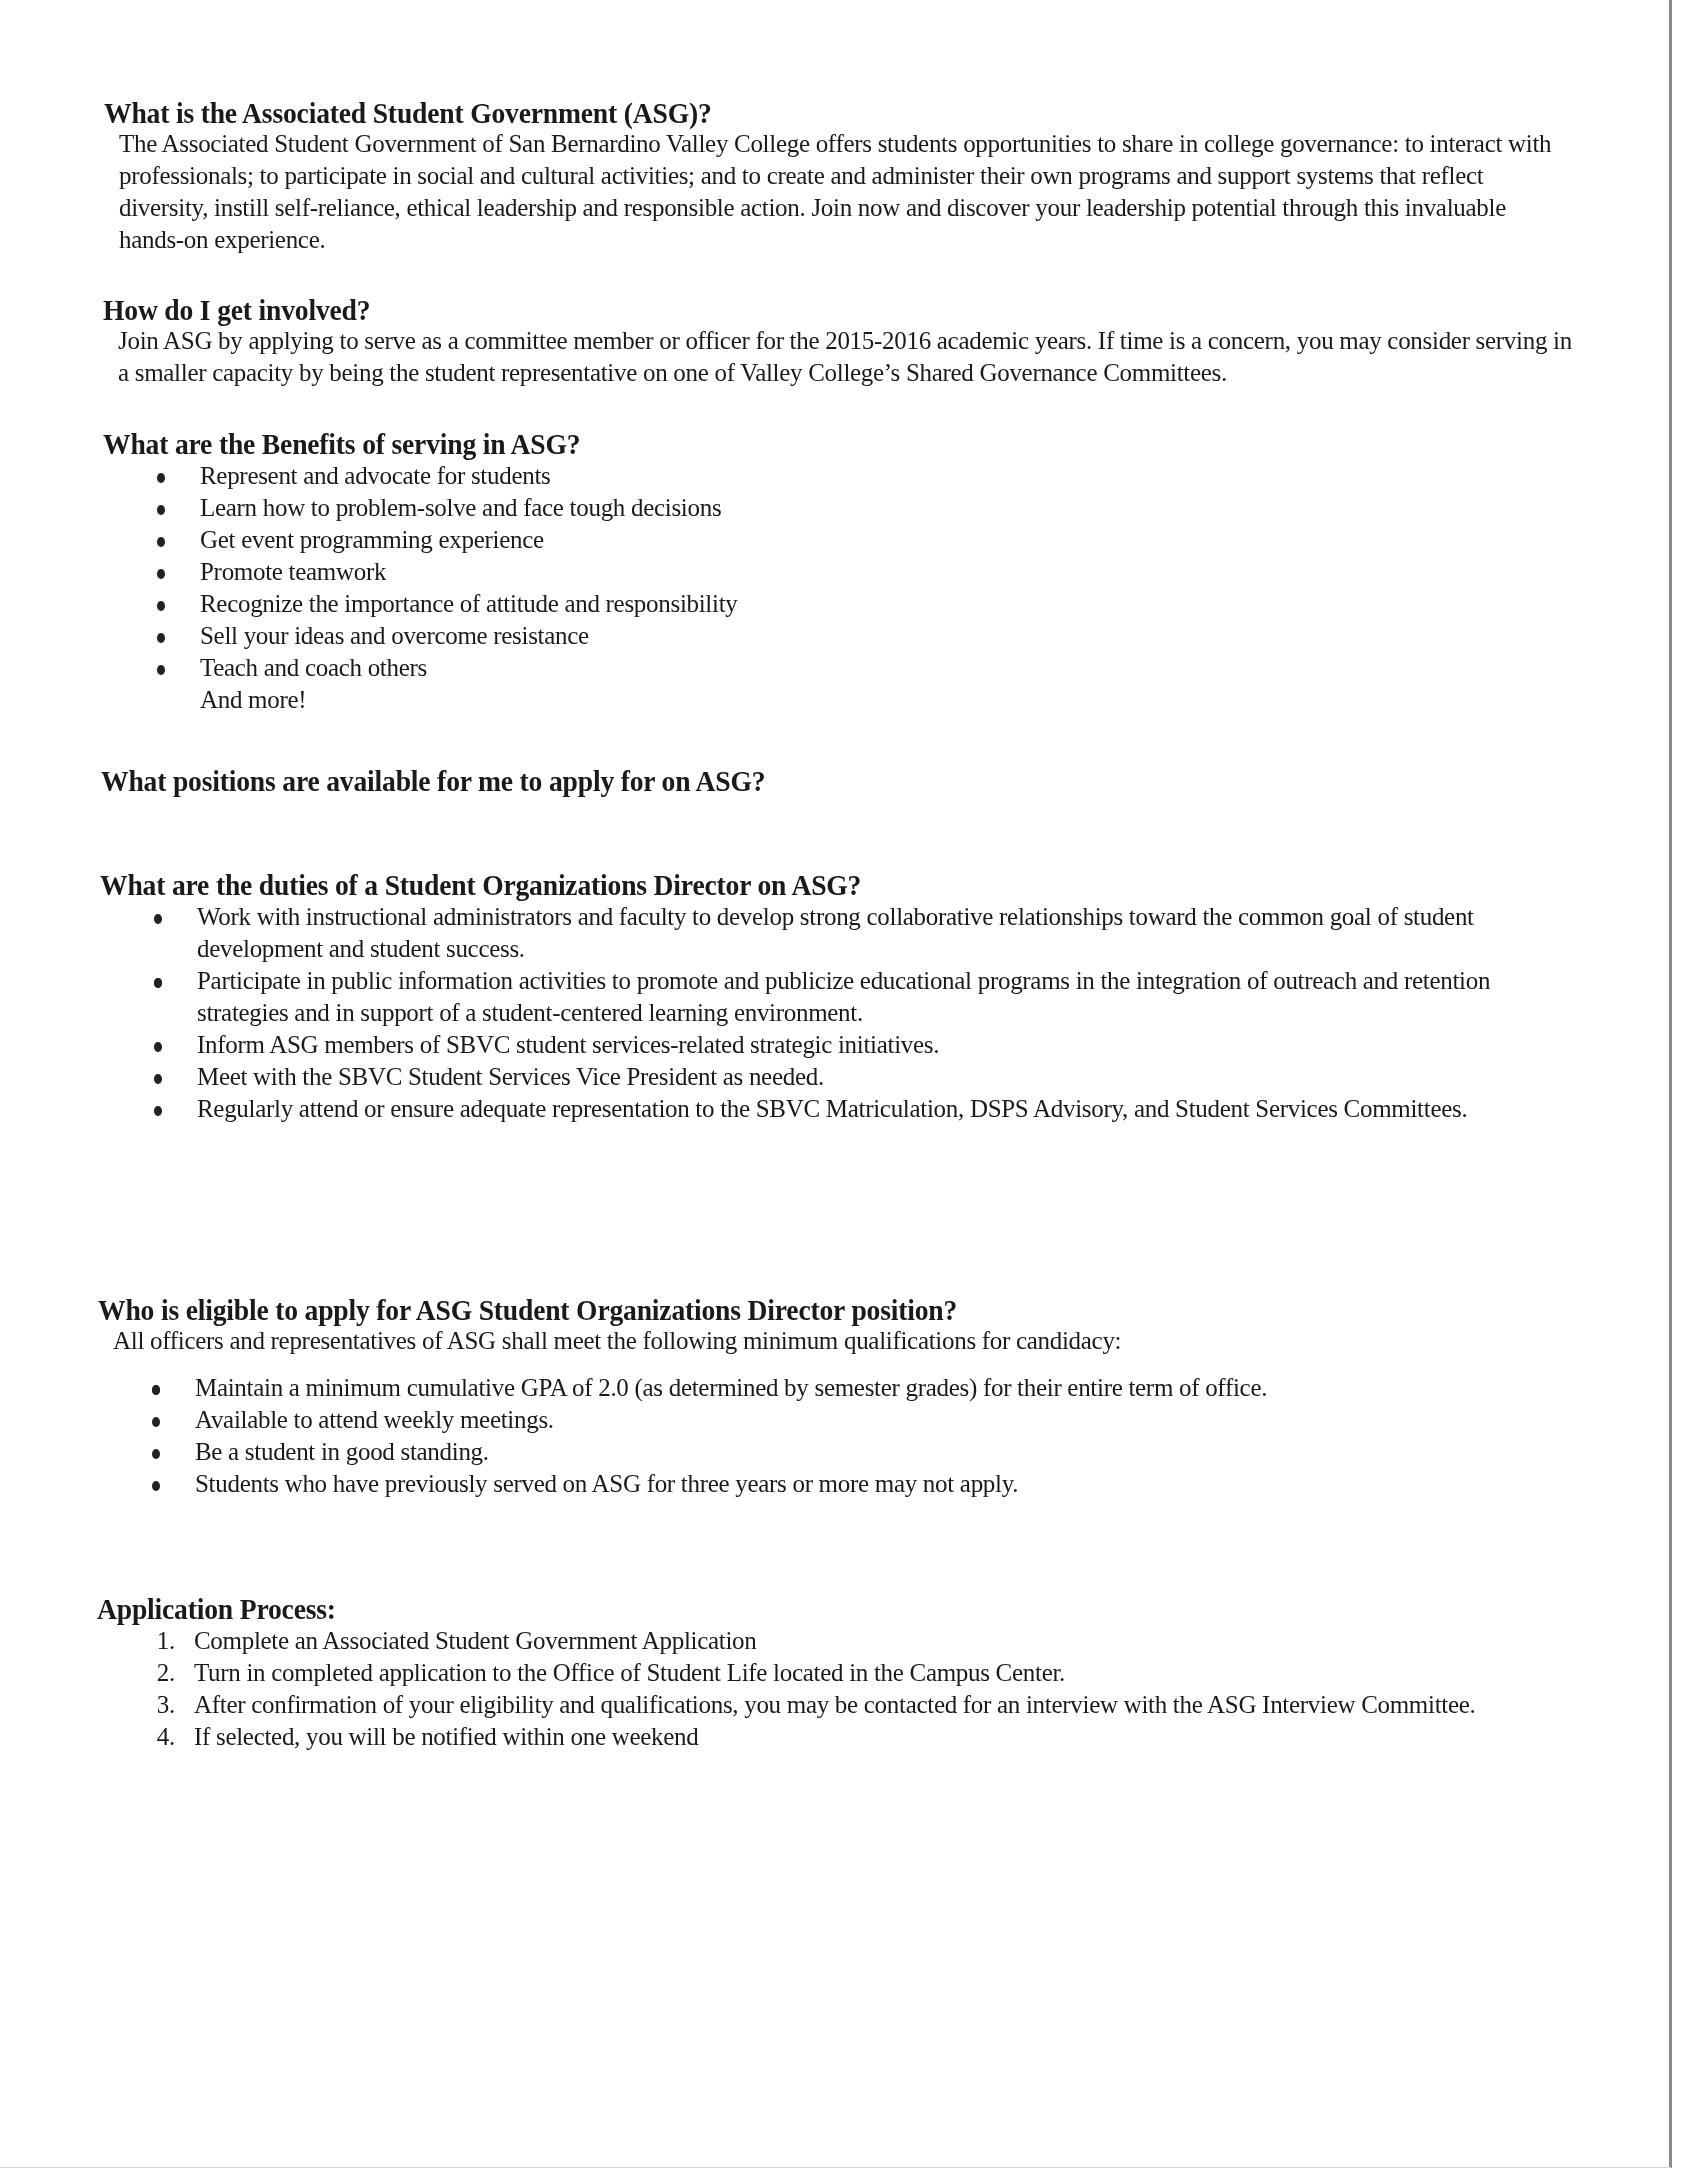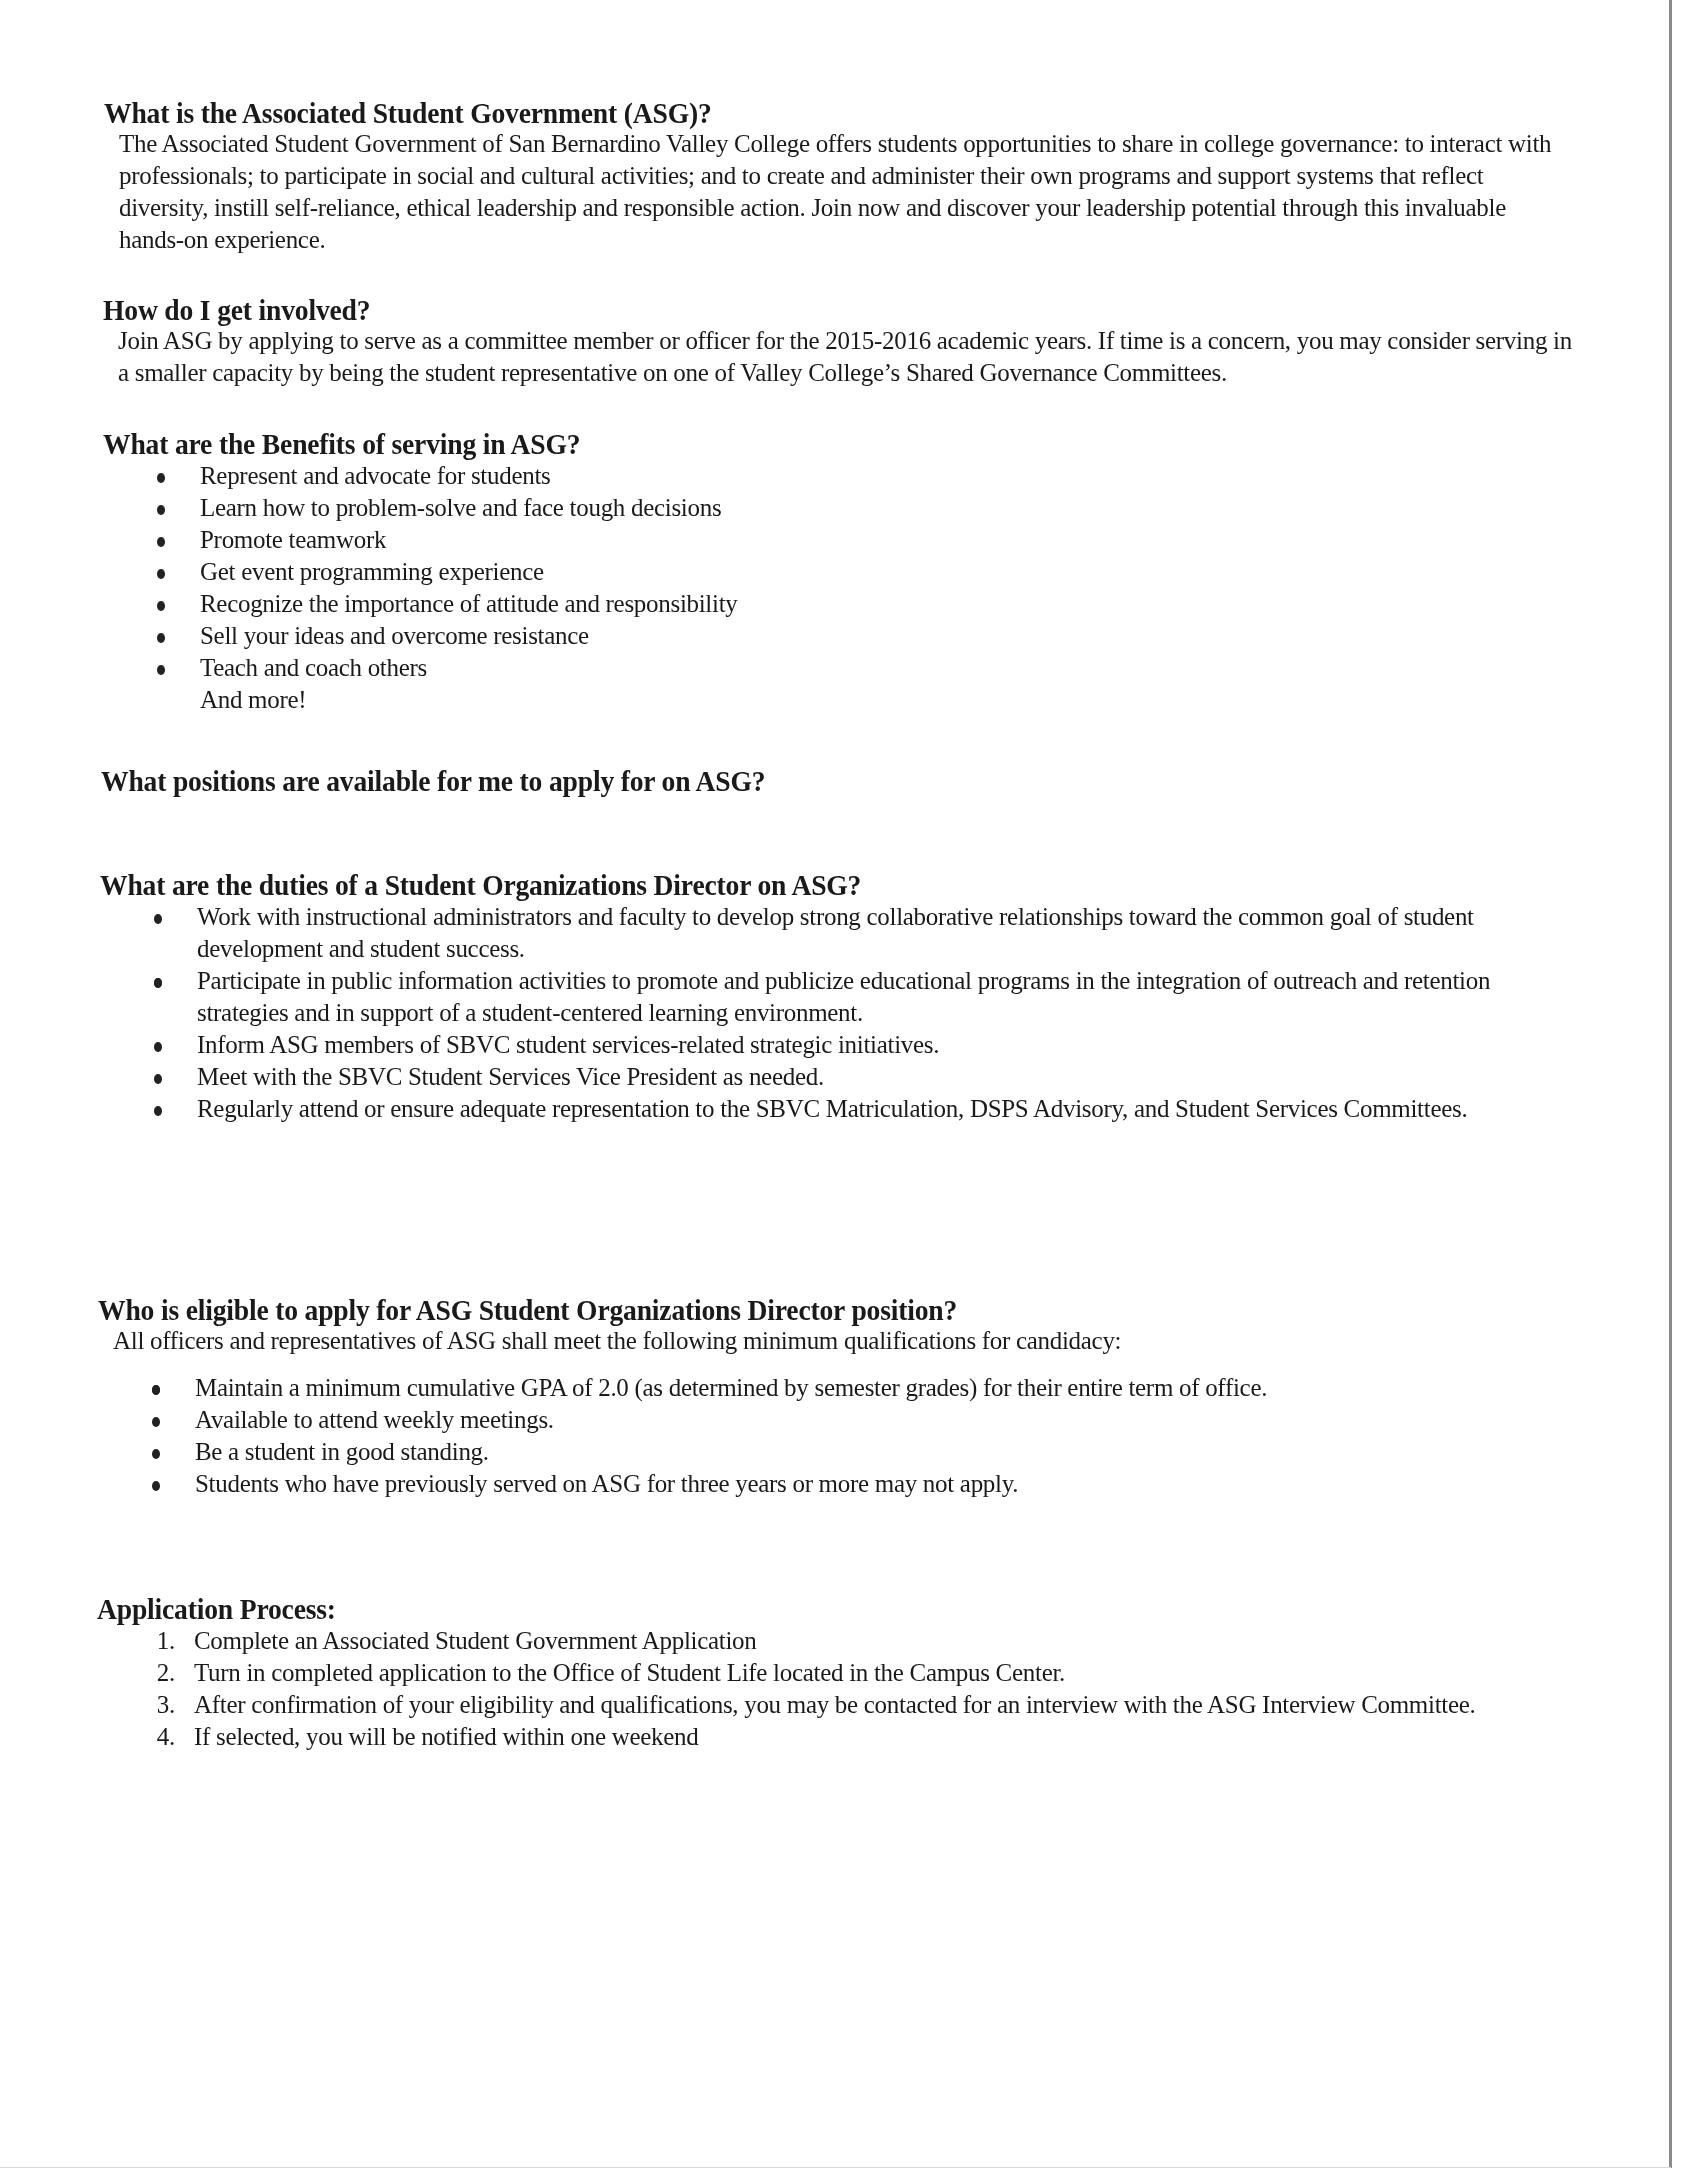--- a/index.html
+++ b/index.html
@@ -59,8 +59,8 @@
     <ul class="bullets" style="margin-top:-1px;">
       <li><span class="bullet"></span><span>Represent and advocate for students</span></li>
       <li><span class="bullet"></span><span>Learn how to problem-solve and face tough decisions</span></li>
+      <li><span class="bullet"></span><span>Get event programming experience</span></li>
       <li><span class="bullet"></span><span>Promote teamwork</span></li>
-      <li><span class="bullet"></span><span>Get event programming experience</span></li>
       <li><span class="bullet"></span><span>Recognize the importance of attitude and responsibility</span></li>
       <li><span class="bullet"></span><span>Sell your ideas and overcome resistance</span></li>
       <li><span class="bullet"></span><span>Teach and coach others</span></li>

